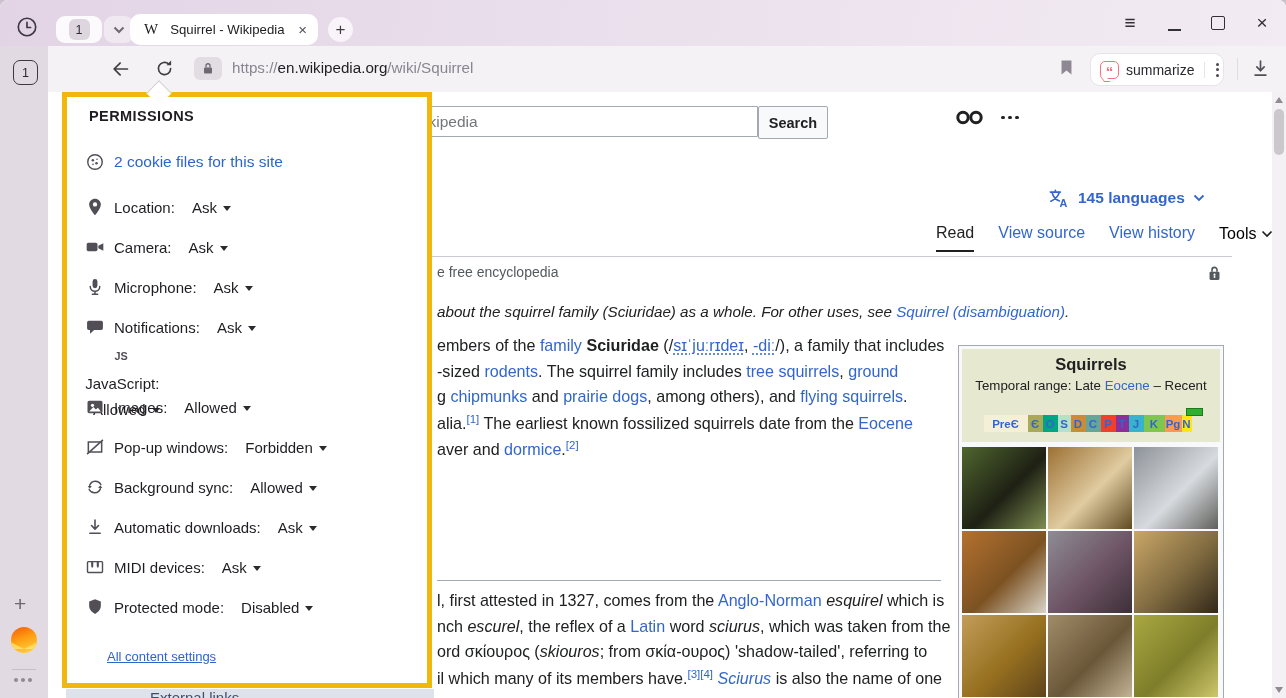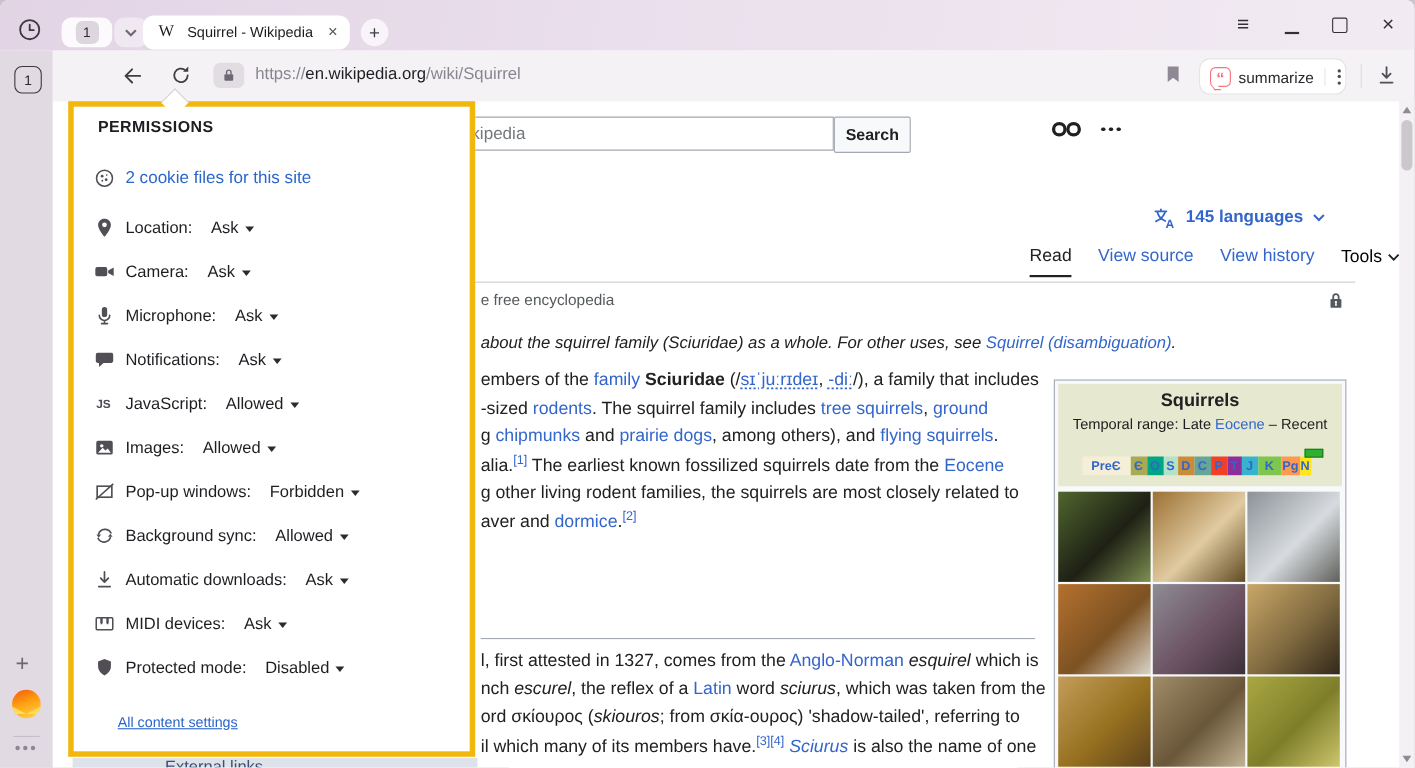--- a/index.html
+++ b/index.html
@@ -383,7 +383,7 @@
           <span class="plabel">Notifications:</span>
           <span class="pvalue">Ask<i class="caret"></i></span>
         </div>
-        <div class="perm-row" style="top: 259px;">
+        <div class="perm-row" style="top: 249px; flex-direction: column;">
           <svg class="picon">
             <use href="#javascript-icon"></use>
           </svg>

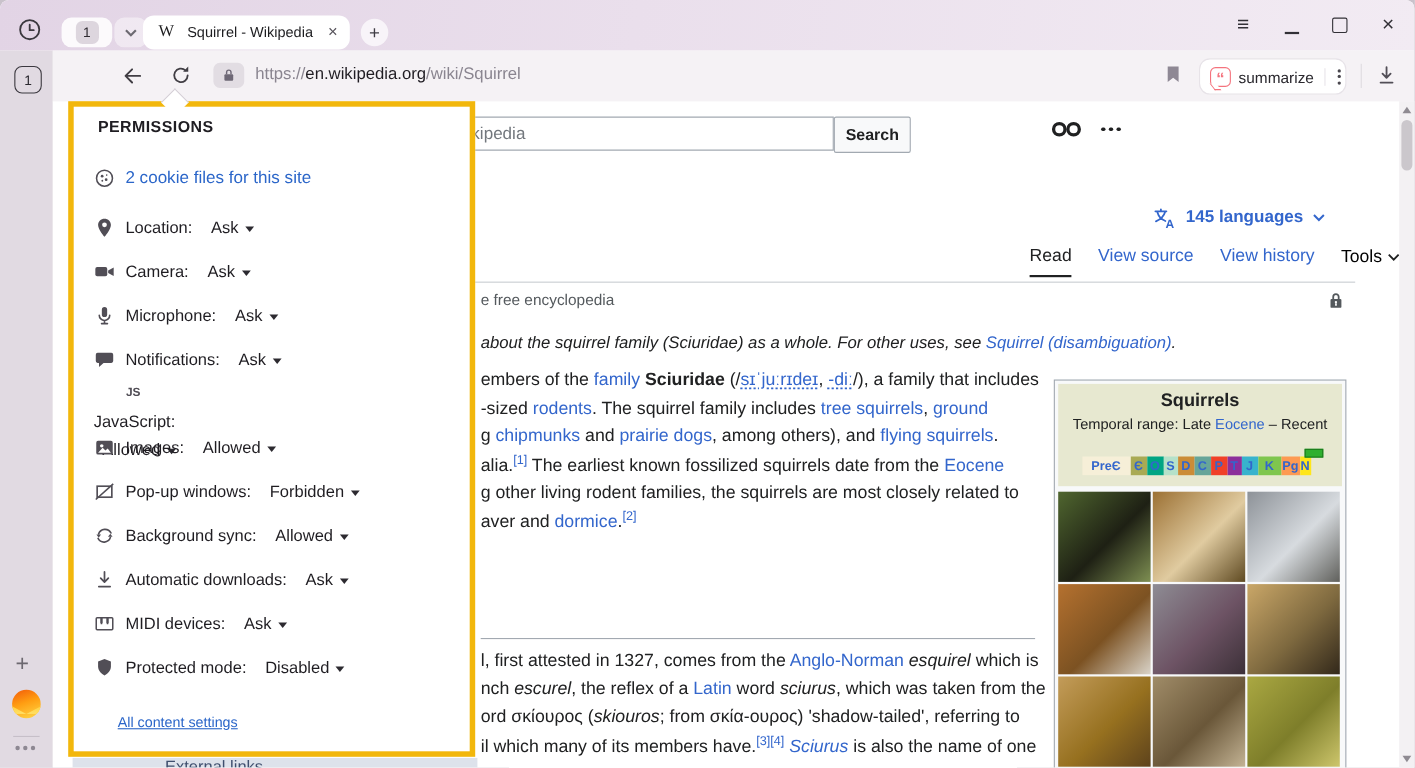--- a/index.html
+++ b/index.html
@@ -287,7 +287,6 @@
         <div class="artline"><span class="">-sized </span><span class="wlink">rodents</span><span class="">. The squirrel family includes </span><span class="wlink">tree squirrels</span><span class="">, </span><span class="wlink">ground</span></div>
         <div class="artline"><span class="">g </span><span class="wlink">chipmunks</span><span class=""> and </span><span class="wlink">prairie dogs</span><span class="">, among others), and </span><span class="wlink">flying squirrels</span><span class="">.</span></div>
         <div class="artline"><span class="">alia.</span><sup class="wlink">[1]</sup><span class=""> The earliest known fossilized squirrels date from the </span><span class="wlink">Eocene</span></div>
-        <div class="artline"><span class="">g other living rodent families, the squirrels are most closely related to</span></div>
         <div class="artline"><span class="">aver and </span><span class="wlink">dormice</span><span class="">.</span><sup class="wlink">[2]</sup></div>
       </div>
     <div class="secrule"></div>

